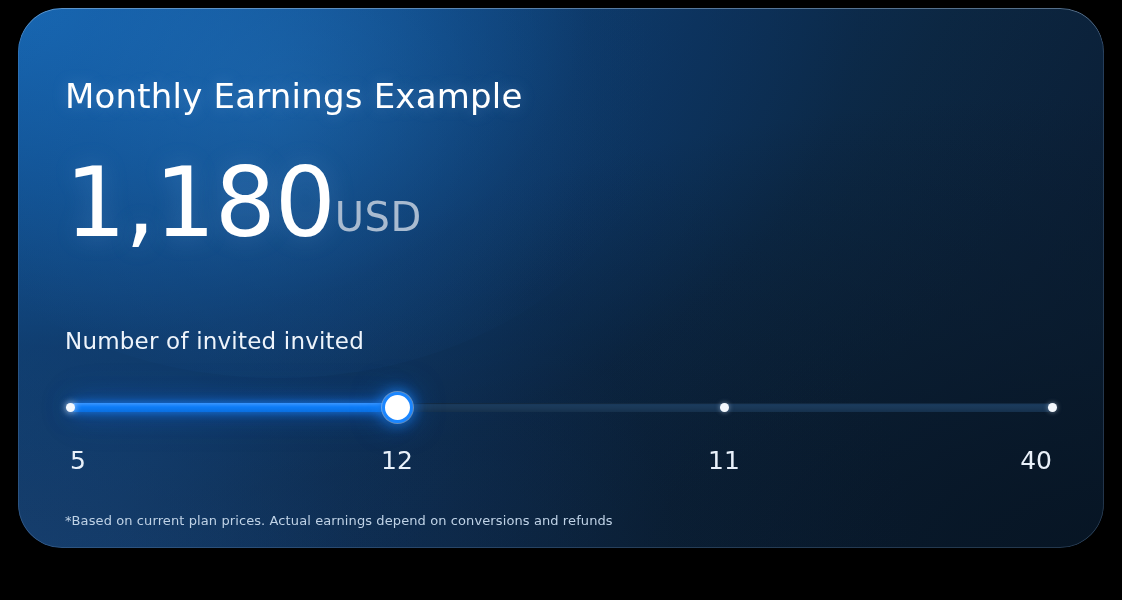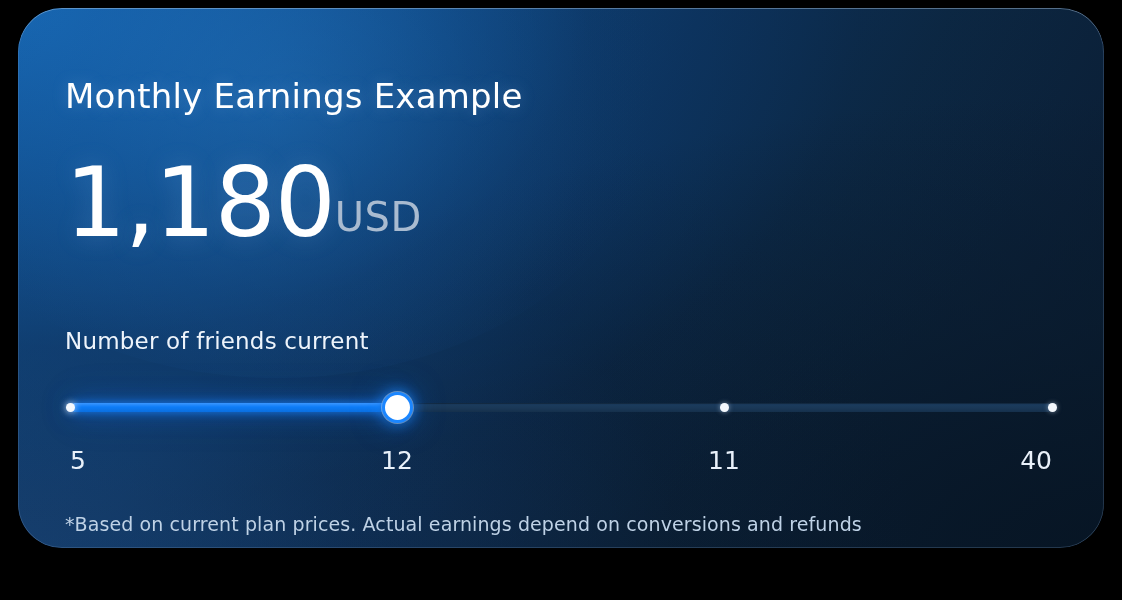--- a/index.html
+++ b/index.html
@@ -231,7 +231,7 @@
         <span class="amount-currency">USD</span>
       </div>
 
-      <div class="slider-label">Number of friends current</div>
+      <div class="slider-label">Number of invited invited</div>
 
       <div class="slider-area">
         <div class="track"></div>

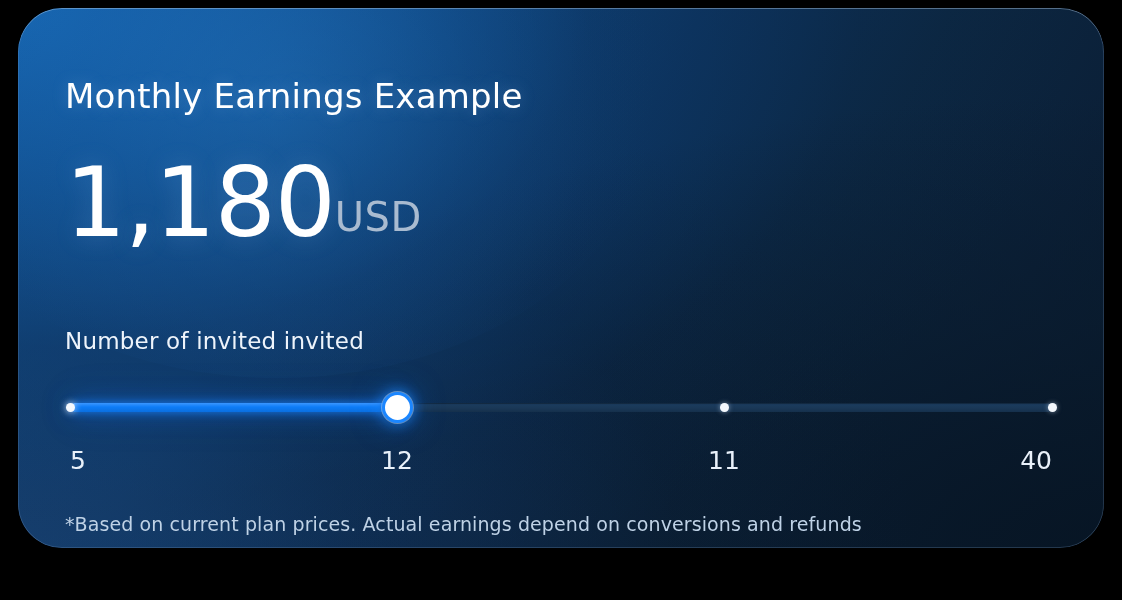--- a/index.html
+++ b/index.html
@@ -206,7 +206,7 @@
   .footnote {
     position:absolute;
     left:47px; top:505px;
-    font-size:19px;
+    font-size:13px;
     font-weight:400;
     letter-spacing:0.1px;
     color:#bfd2e6;

